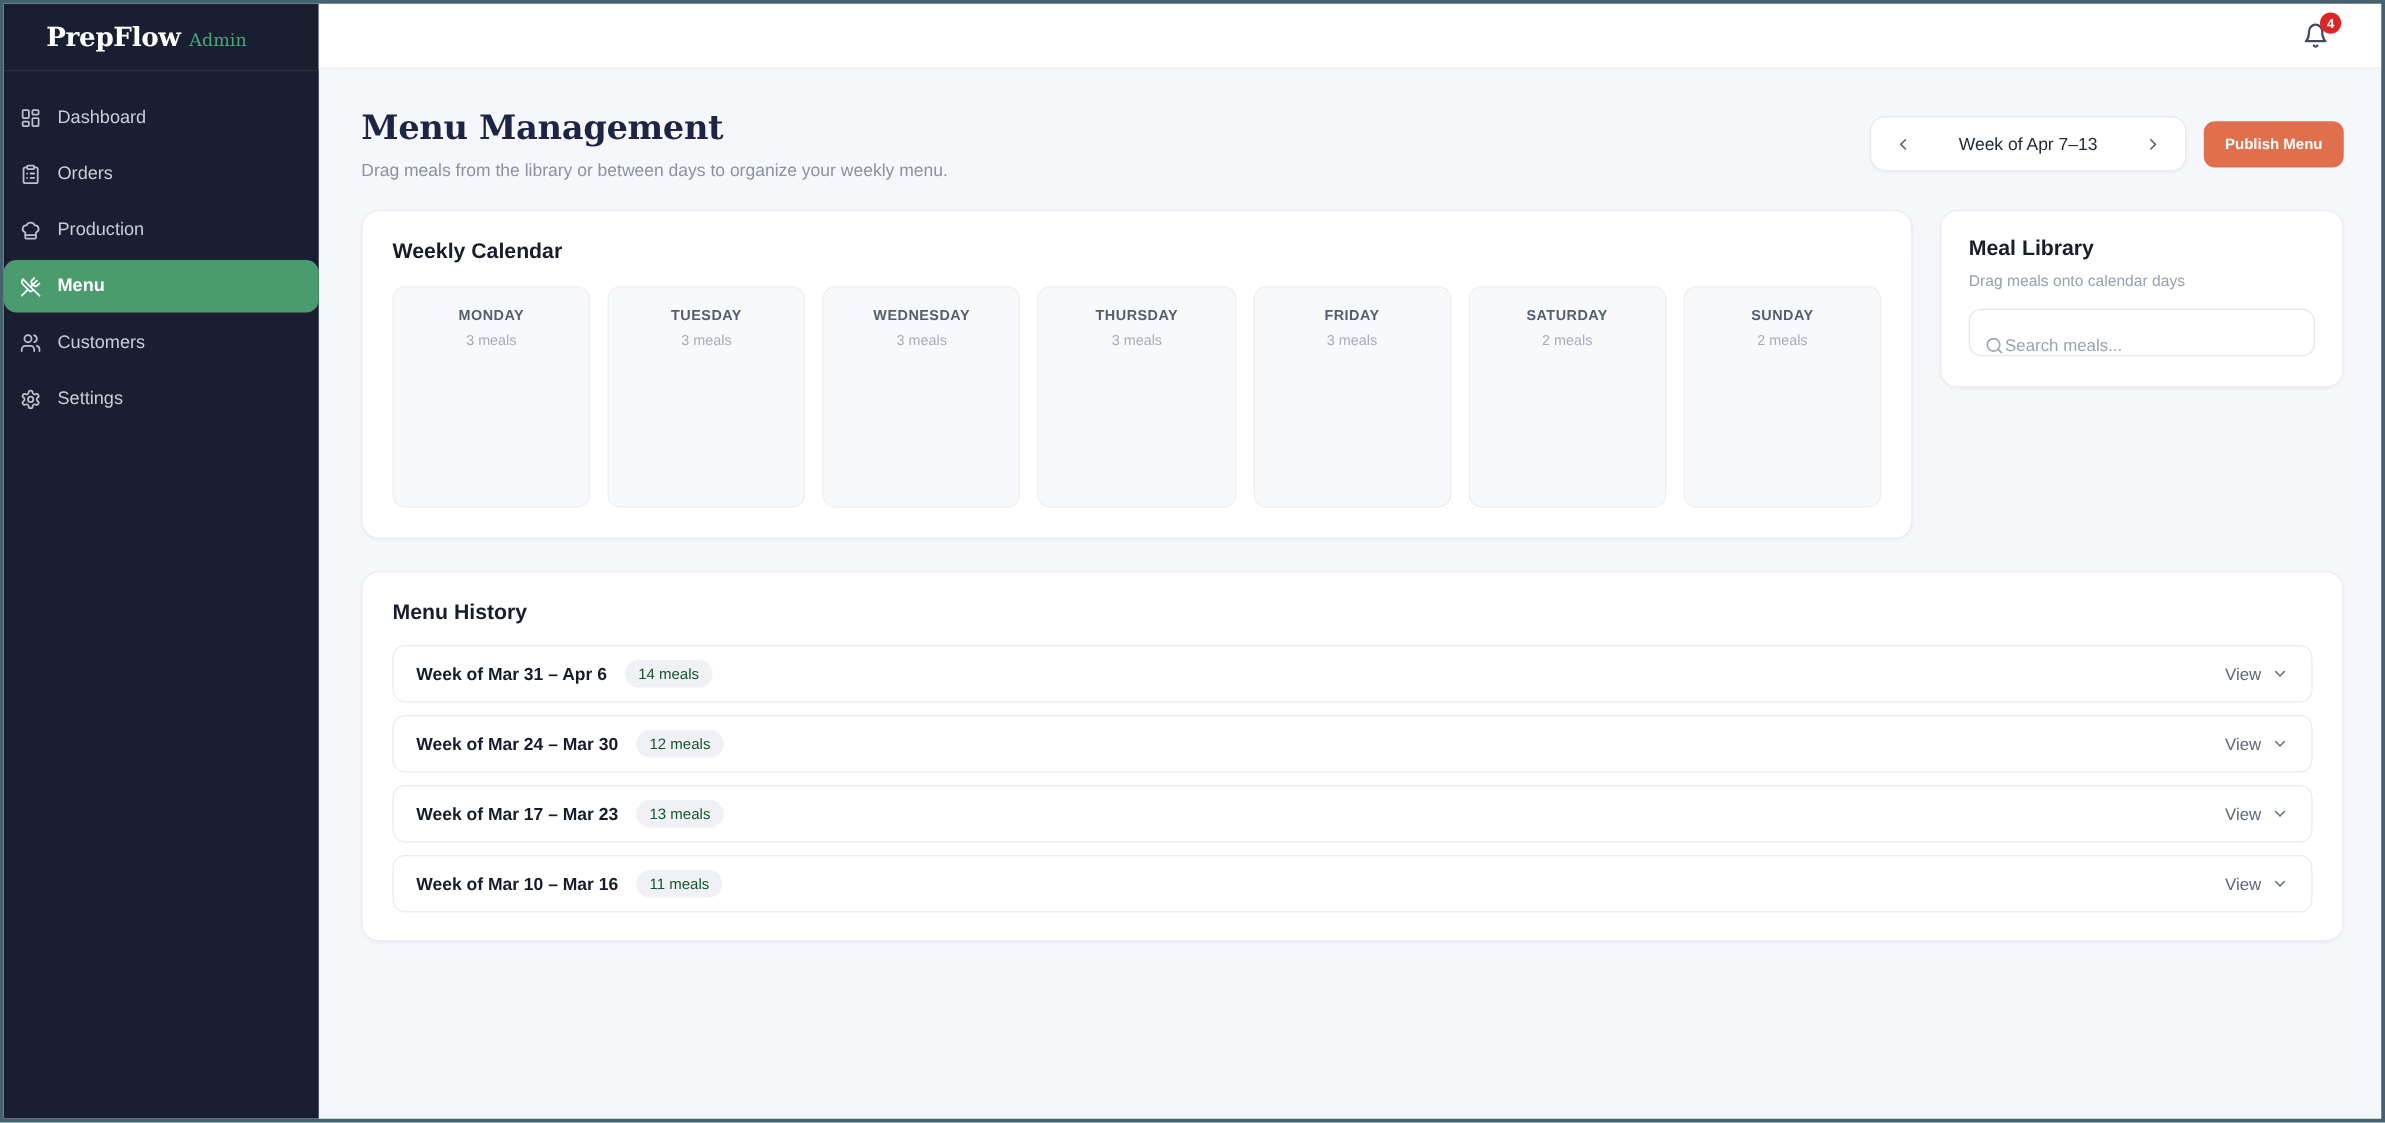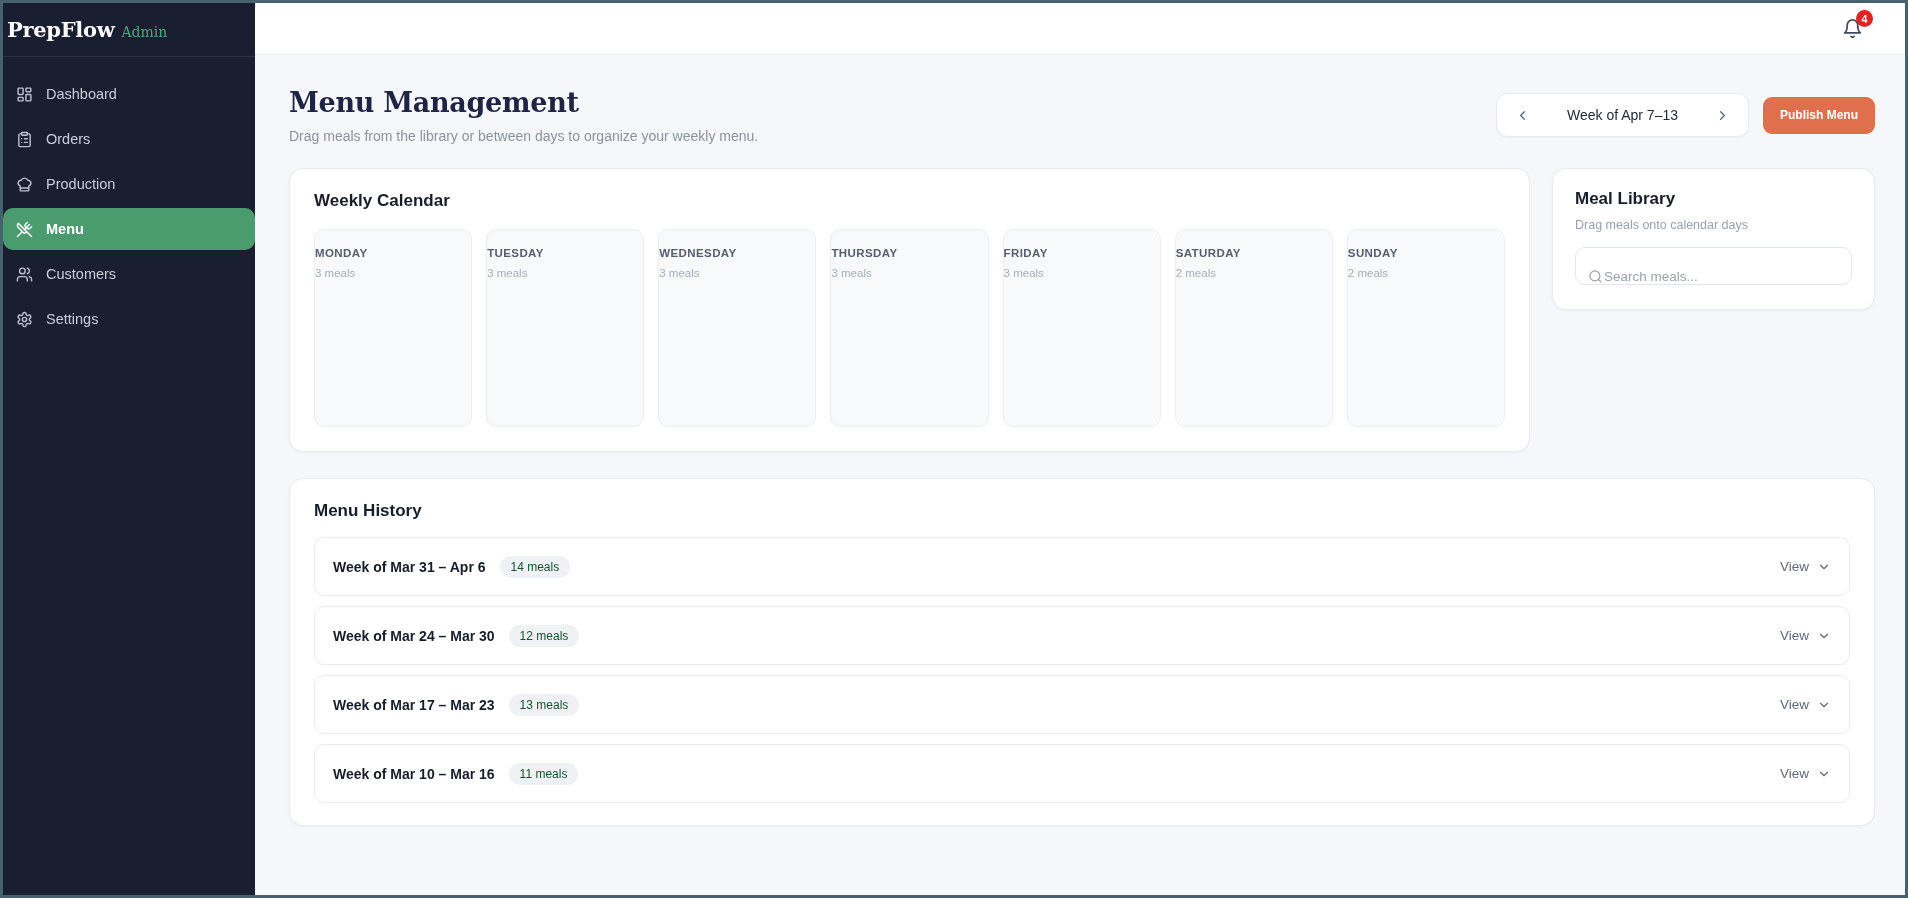--- a/index.html
+++ b/index.html
@@ -24,7 +24,7 @@
   .logo-area {
     height: 54px;
     display: flex; align-items: baseline;
-    padding: 14px 20px 0 4px;
+    padding: 14px 20px 0 34px;
     border-bottom: 1px solid rgba(255,255,255,.08);
   }
   .logo-main {

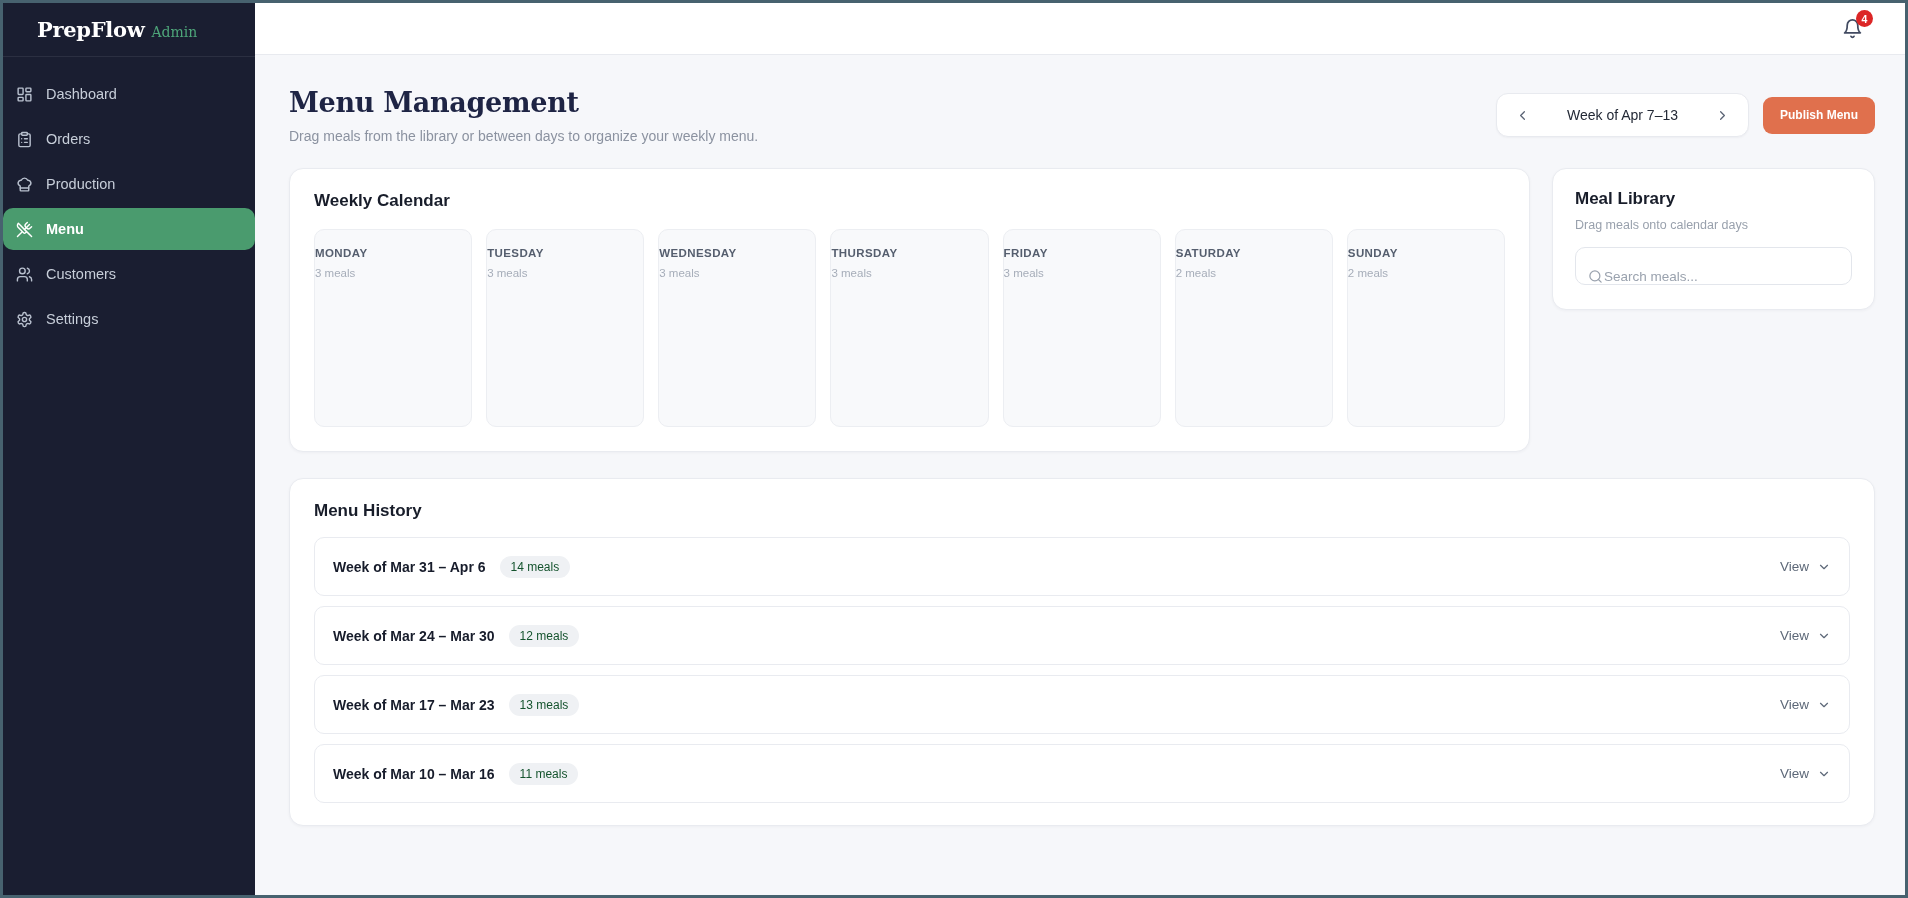--- a/index.html
+++ b/index.html
@@ -110,7 +110,7 @@
   .days-grid { display: grid; grid-template-columns: repeat(7, 1fr); gap: 14px; }
   .day-cell {
     background: #f8f9fb; border: 1px solid #eceef2; border-radius: 10px;
-    height: 198px; padding-top: 17px; 
+    height: 177px; padding-top: 17px; text-align: center;
   }
   .day-name {
     font-size: 11.5px; font-weight: 700; letter-spacing: .4px;

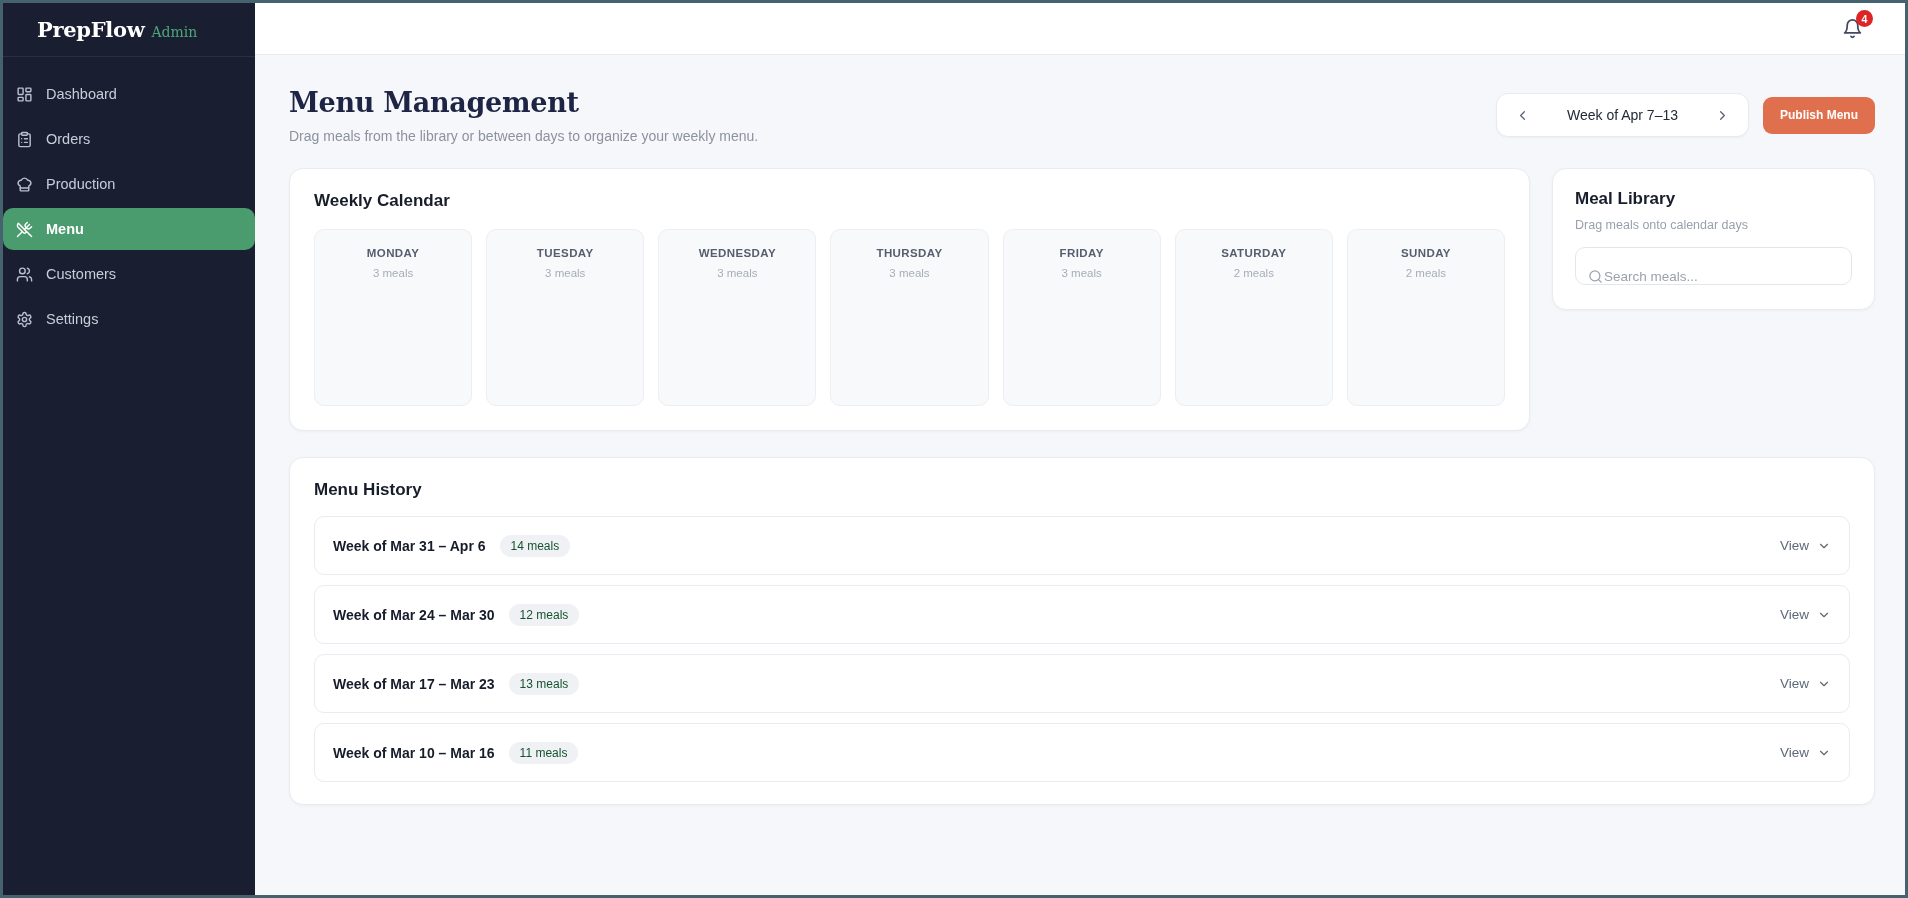--- a/index.html
+++ b/index.html
@@ -137,7 +137,7 @@
   .history-card h2 { margin-bottom: 16px; }
   .history-row {
     display: flex; align-items: center;
-    height: 59px; padding: 0 18px; margin-bottom: 10px;
+    height: 46px; padding: 0 18px; margin-bottom: 10px;
     border: 1px solid #e9ebf0; border-radius: 10px;
     background: #fff; cursor: pointer;
   }

